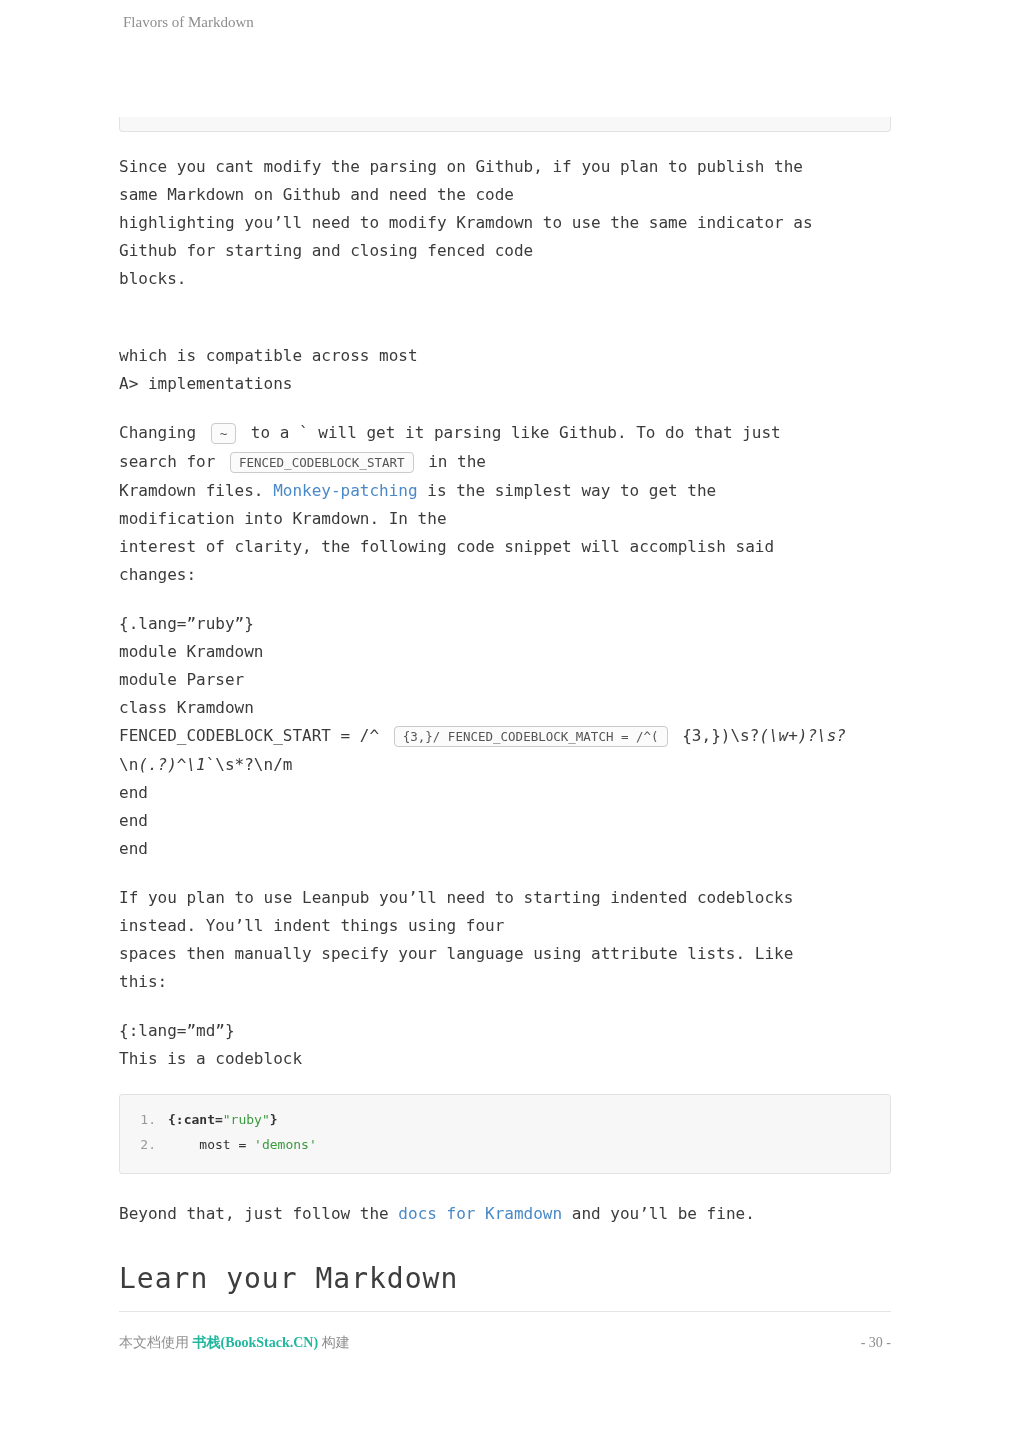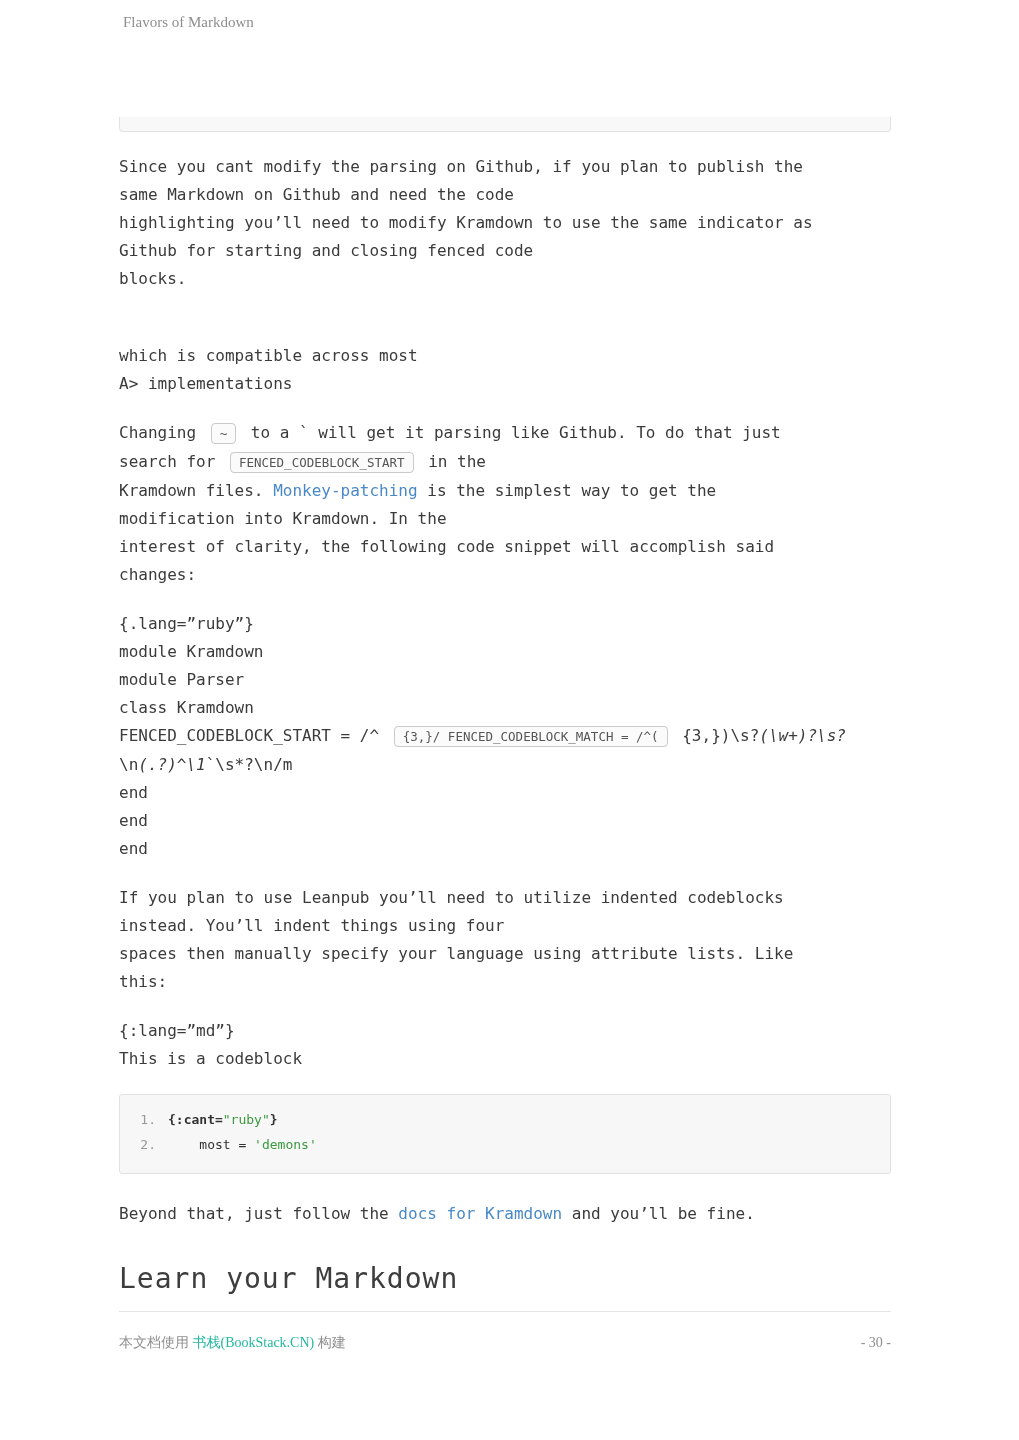--- a/index.html
+++ b/index.html
@@ -94,7 +94,7 @@
       <p class="para"><br><span class="seg-text">which is compatible across most</span><br><span class="seg-text">A&gt; implementations</span></p>
       <p class="para"><span class="seg-text">Changing </span><span class="seg-badge">~</span><span class="seg-text"> to a ` will get it parsing like Github. To do that just</span><br><span class="seg-text">search for </span><span class="seg-badge">FENCED_CODEBLOCK_START</span><span class="seg-text"> in the</span><br><span class="seg-text">Kramdown files. </span><a class="seg-link">Monkey-patching</a><span class="seg-text"> is the simplest way to get the</span><br><span class="seg-text">modification into Kramdown. In the</span><br><span class="seg-text">interest of clarity, the following code snippet will accomplish said</span><br><span class="seg-text">changes:</span></p>
       <p class="para"><span class="seg-text">{.lang=”ruby”}</span><br><span class="seg-text">module Kramdown</span><br><span class="seg-text">module Parser</span><br><span class="seg-text">class Kramdown</span><br><span class="seg-text">FENCED_CODEBLOCK_START = /^ </span><span class="seg-badge">{3,}/ FENCED_CODEBLOCK_MATCH = /^(</span><span class="seg-text"> {3,})\s?</span><span class="seg-em">(\w+)?\s?</span><br><span class="seg-text">\n</span><span class="seg-em">(.?)^\1</span><span class="seg-text">`\s*?\n/m</span><br><span class="seg-text">end</span><br><span class="seg-text">end</span><br><span class="seg-text">end</span></p>
-      <p class="para"><span class="seg-text">If you plan to use Leanpub you’ll need to utilize indented codeblocks</span><br><span class="seg-text">instead. You’ll indent things using four</span><br><span class="seg-text">spaces then manually specify your language using attribute lists. Like</span><br><span class="seg-text">this:</span></p>
+      <p class="para"><span class="seg-text">If you plan to use Leanpub you’ll need to starting indented codeblocks</span><br><span class="seg-text">instead. You’ll indent things using four</span><br><span class="seg-text">spaces then manually specify your language using attribute lists. Like</span><br><span class="seg-text">this:</span></p>
       <p class="para"><span class="seg-text">{:lang=”md”}</span><br><span class="seg-text">This is a codeblock</span></p>
     </div>
 

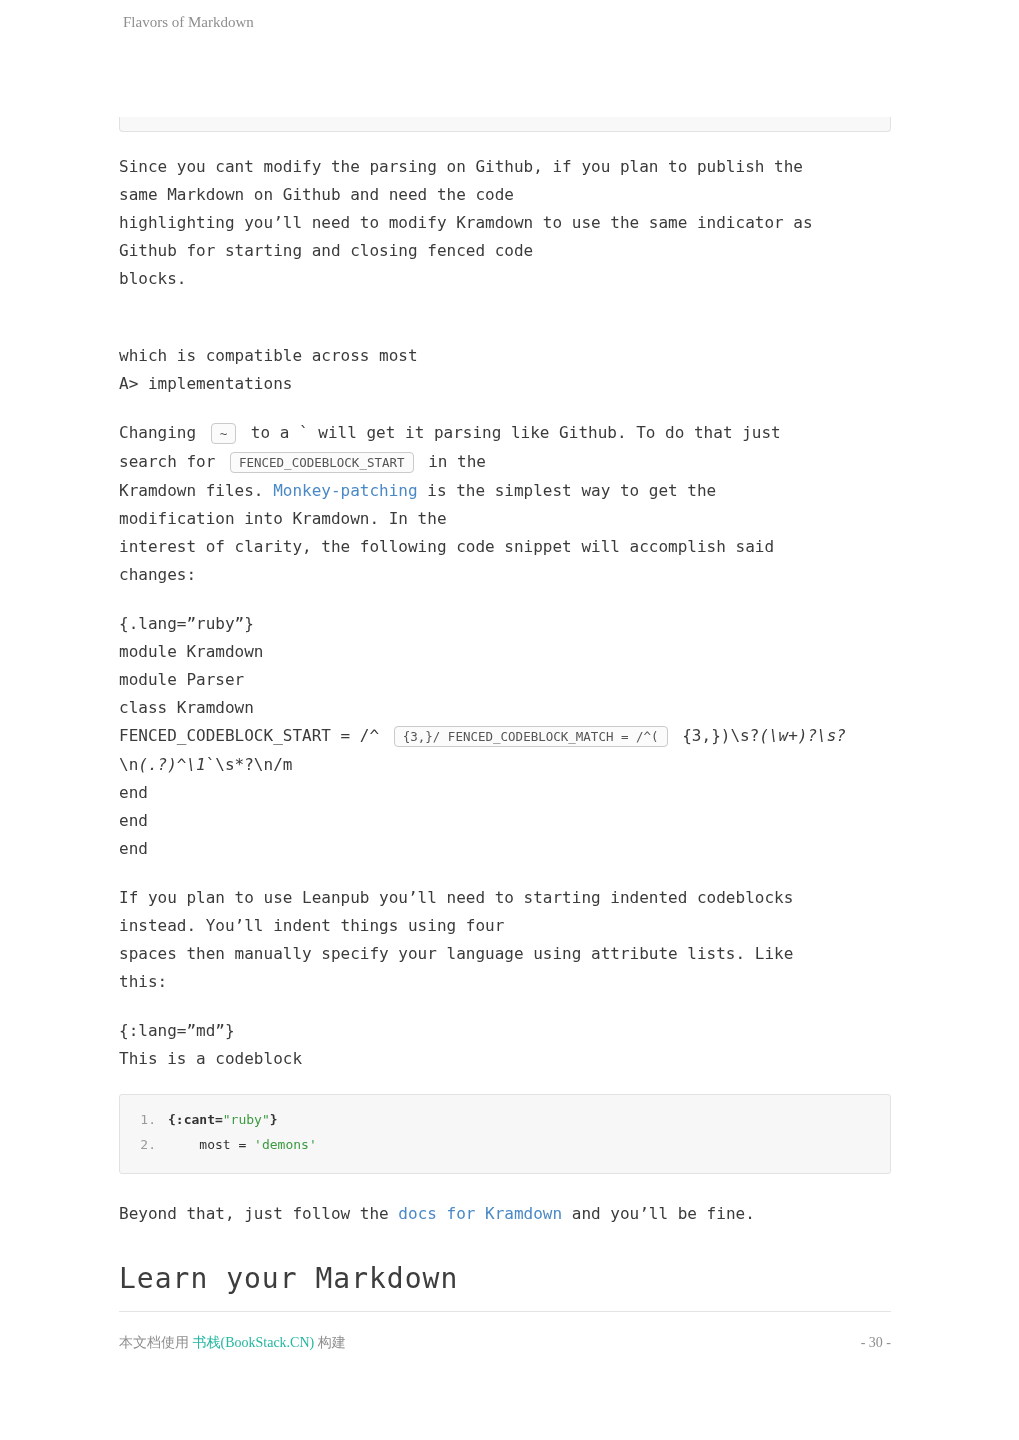--- a/index.html
+++ b/index.html
@@ -78,7 +78,7 @@
     font-family:"Liberation Serif", serif;
     font-size:14px; color:#8e8e8e;
   }
-  .brand { color:#23b7a0; font-weight:normal; text-decoration:none; cursor:pointer;text-align:center; }
+  .brand { color:#23b7a0; font-weight:bold; text-decoration:none; cursor:pointer;text-align:center; }
 </style>
 </head>
 <body>

